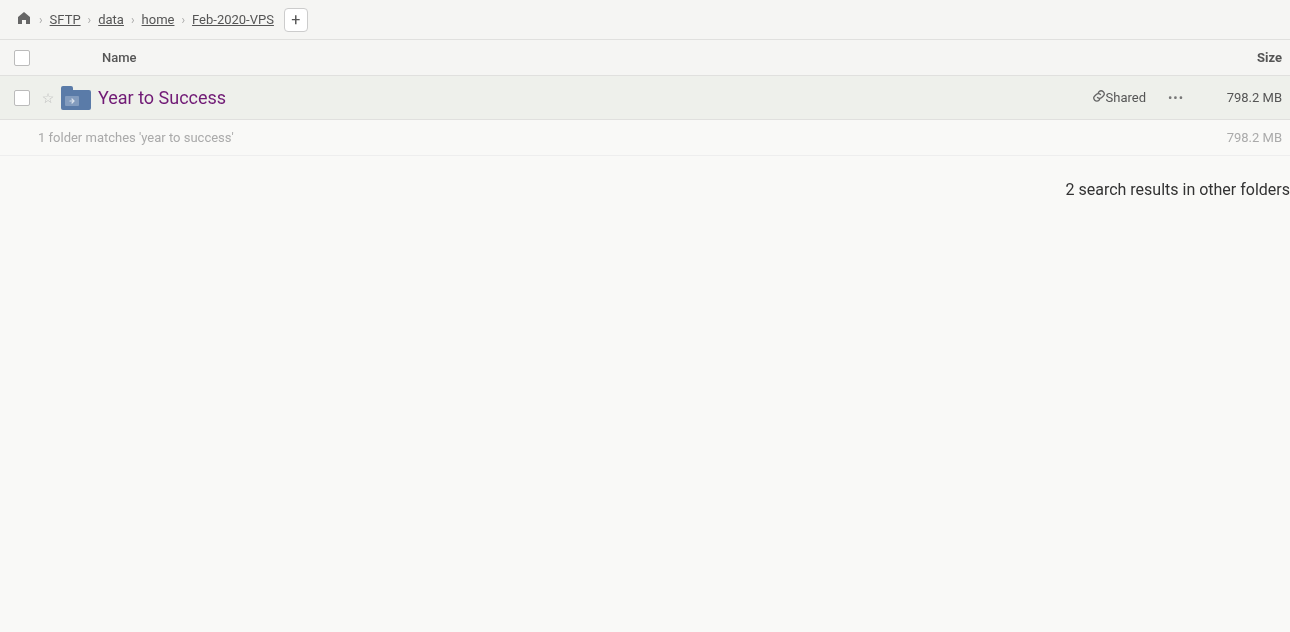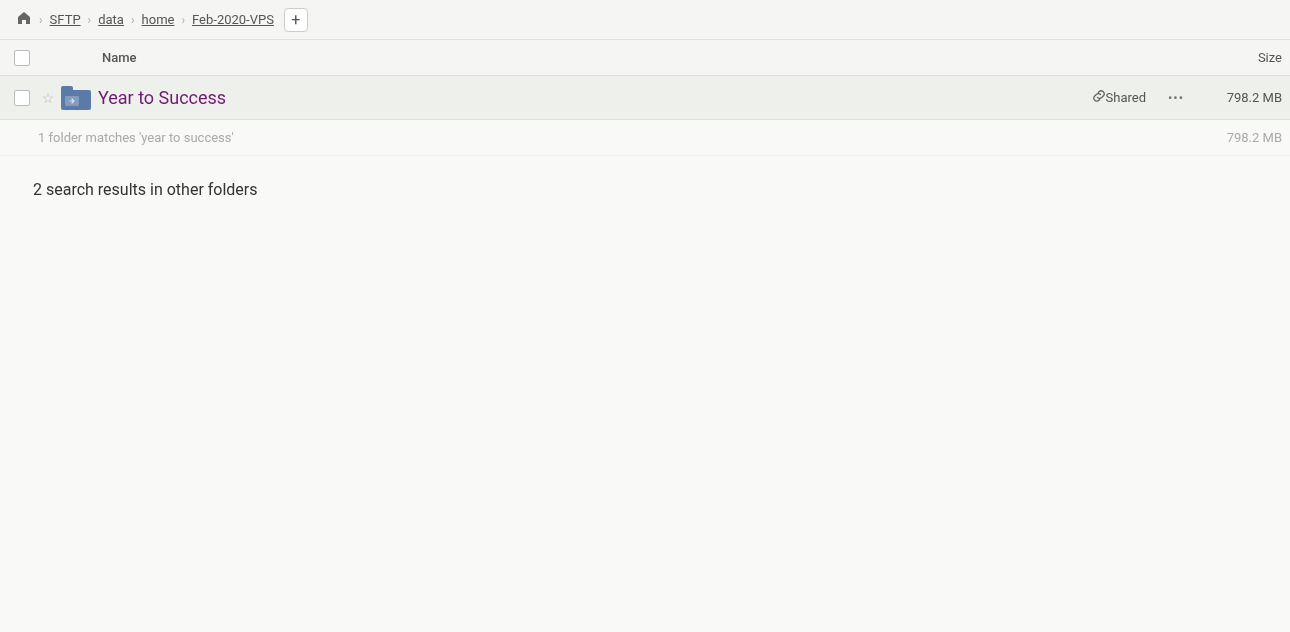--- a/index.html
+++ b/index.html
@@ -92,7 +92,7 @@
       text-align: right;
       font-size: 13px;
       color: #555;
-      font-weight: 400;
+      font-weight: 700;
     }
 
     

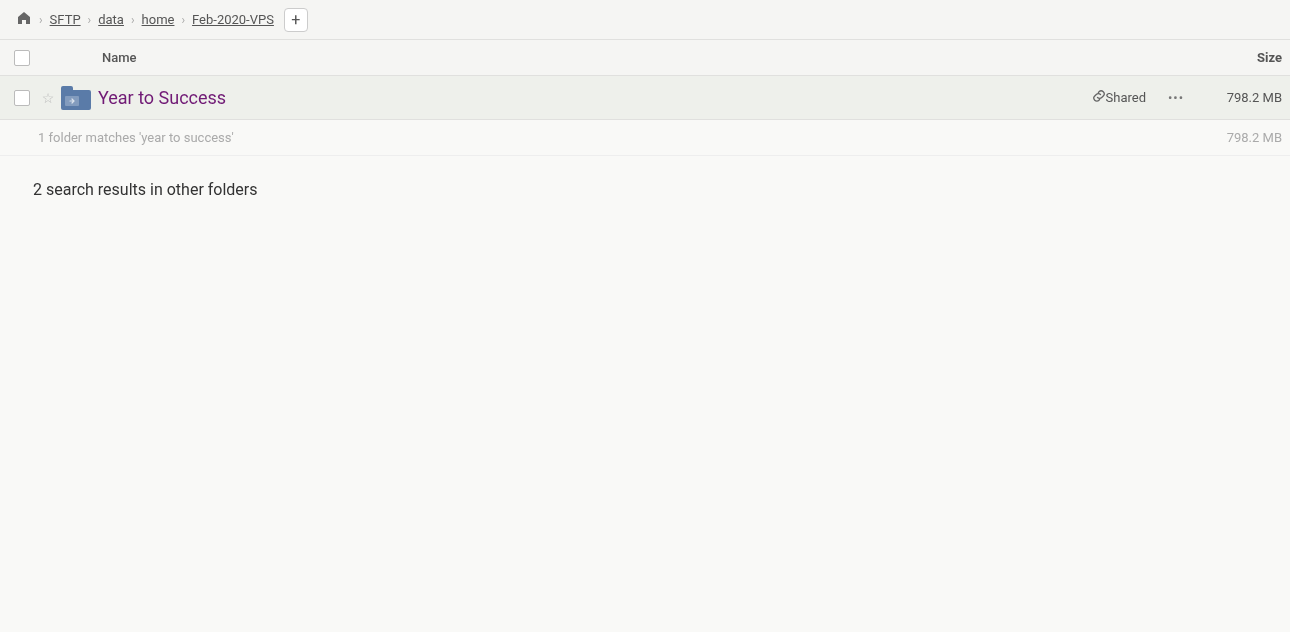--- a/index.html
+++ b/index.html
@@ -231,6 +231,7 @@
     
     .other-folders-section {
       padding: 24px 0 0 33px;
+      text-align: right;
     }
 
     .other-folders-text {

